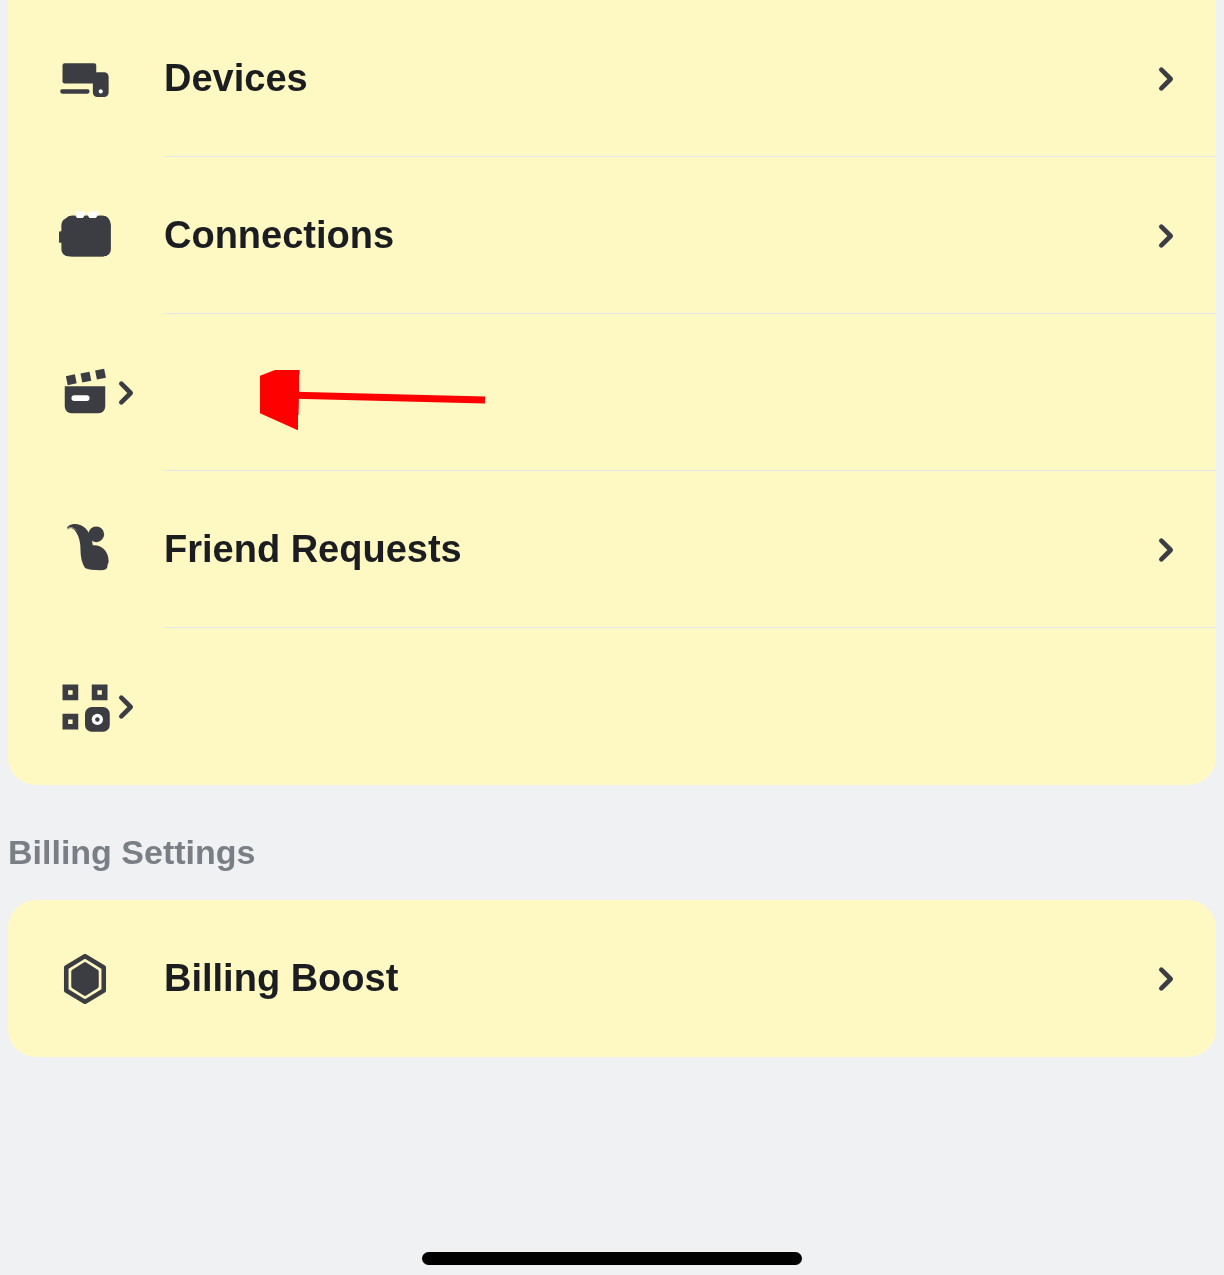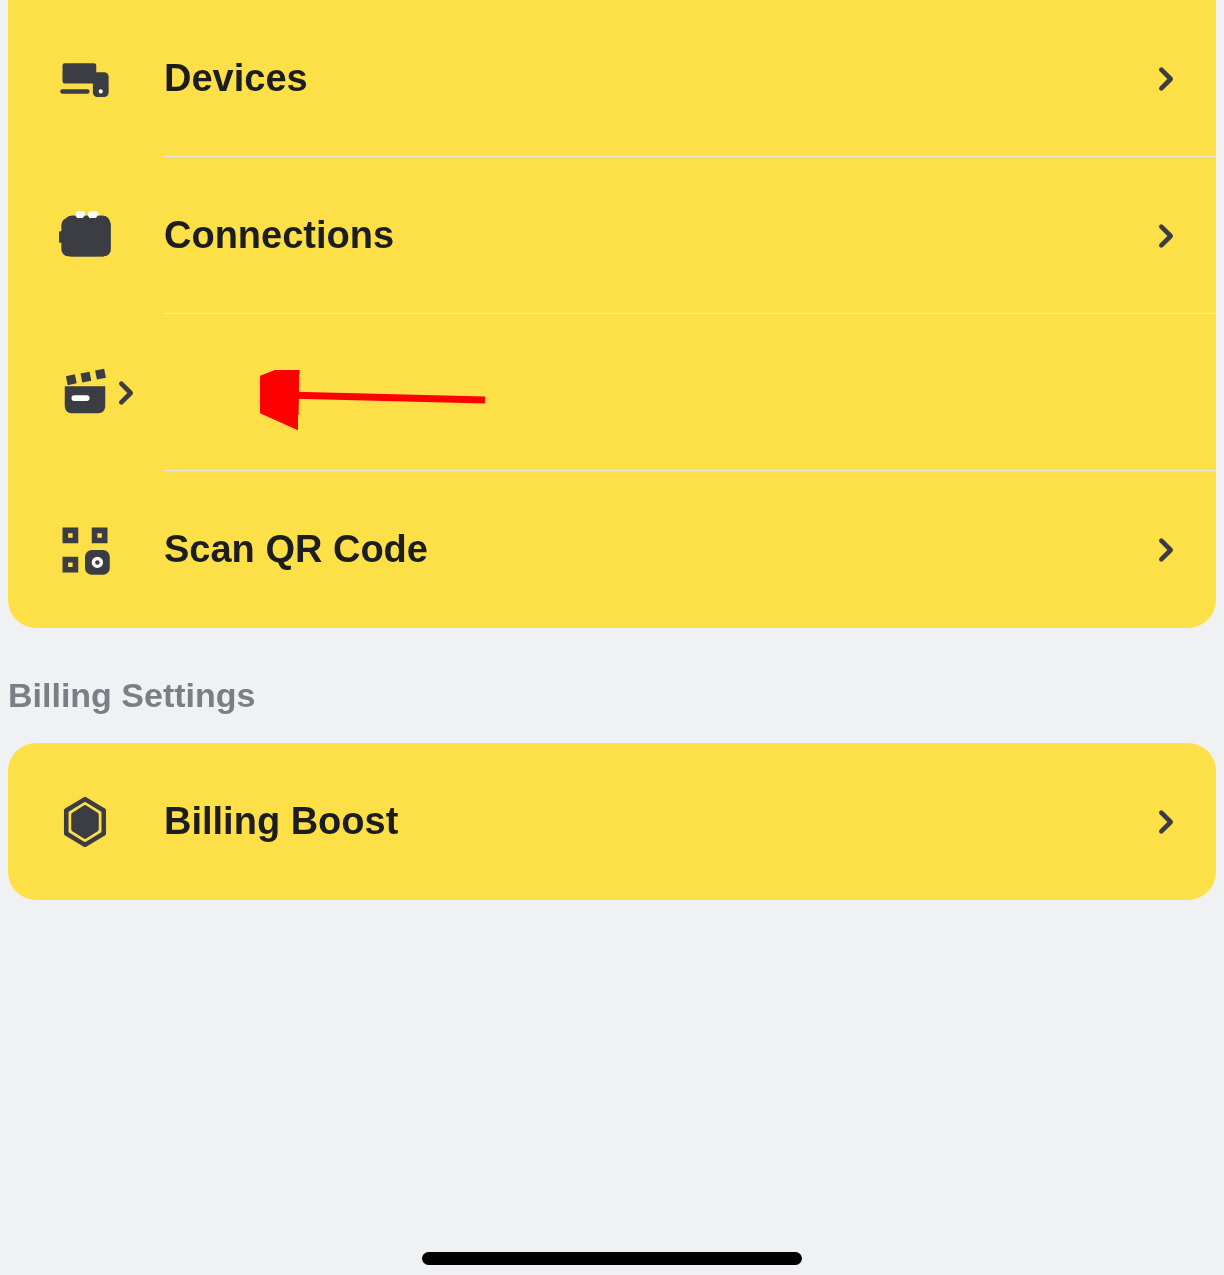--- a/index.html
+++ b/index.html
@@ -16,7 +16,7 @@
       position: relative;
     }
     .card {
-      background: #fde047;
+      background: #fef9c3;
       border-radius: 28px;
       margin: 0 8px;
       overflow: hidden;

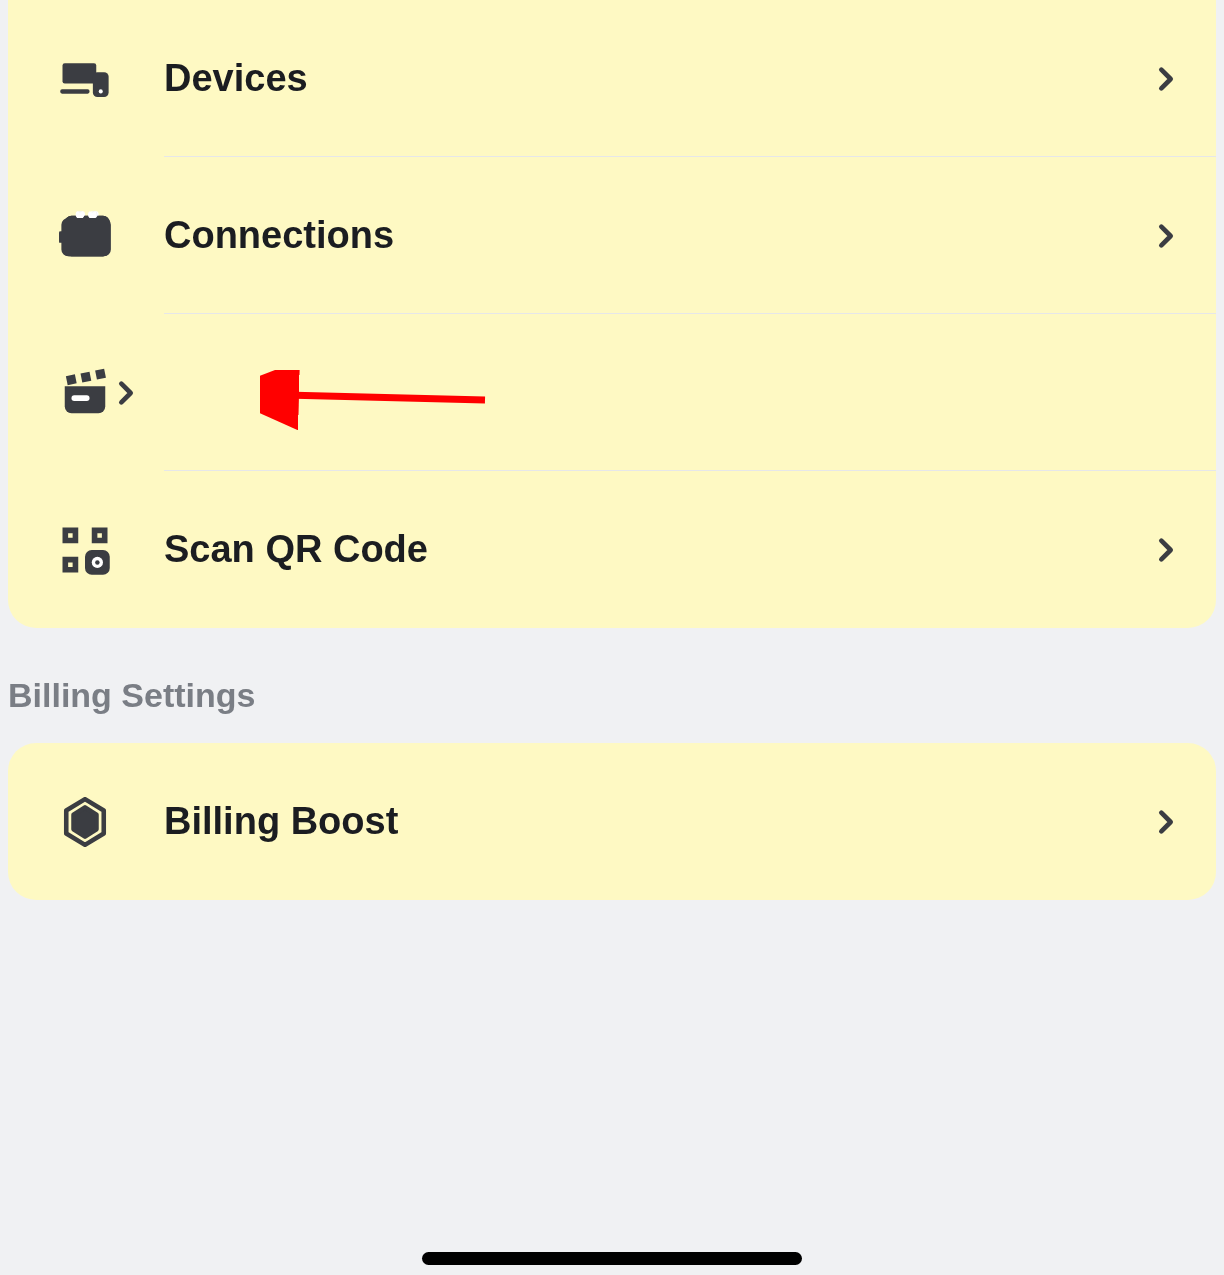--- a/index.html
+++ b/index.html
@@ -152,6 +152,21 @@
     </span>
   </div>
 
+  <div class="list-item">
+    <span class="item-icon">
+      <svg viewBox="0 0 24 24" width="54" height="54" fill="#3b3d42">
+        <circle cx="17" cy="5" r="3.5"></circle>
+        <path d="M4 3 q2 -2 4 1 q2 3 2 8 q0 5 2 8 q2 1 7 1 q3 0 3 -2 q0 -6 -4 -8 q-4 -2 -6 0 q-1 -6 -4 -8 q-3 -2 -4 0 z"></path>
+        <path d="M4 2.5 c 1 -1 3 -1 4.5 1 c 2 3 2 7 2 9 c 1 4 3 7 8 7 c 3 0 4 -1 4 -2.5 c 0 -5 -4 -7.5 -7 -7 c -0.5 -5 -3 -9 -7 -9.5 c -3 -0.3 -4.5 1 -4.5 2 z"></path>
+      </svg>
+    </span>
+    <span class="item-label">Friend Requests</span>
+    <span class="chevron">
+      <svg viewBox="0 0 24 24" width="28" height="28" fill="none" stroke="#3b3d42" stroke-width="4" stroke-linecap="round" stroke-linejoin="round">
+        <polyline points="8 4 16 12 8 20"></polyline>
+      </svg>
+    </span>
+  </div>
 
   <div class="list-item">
     <span class="item-icon">

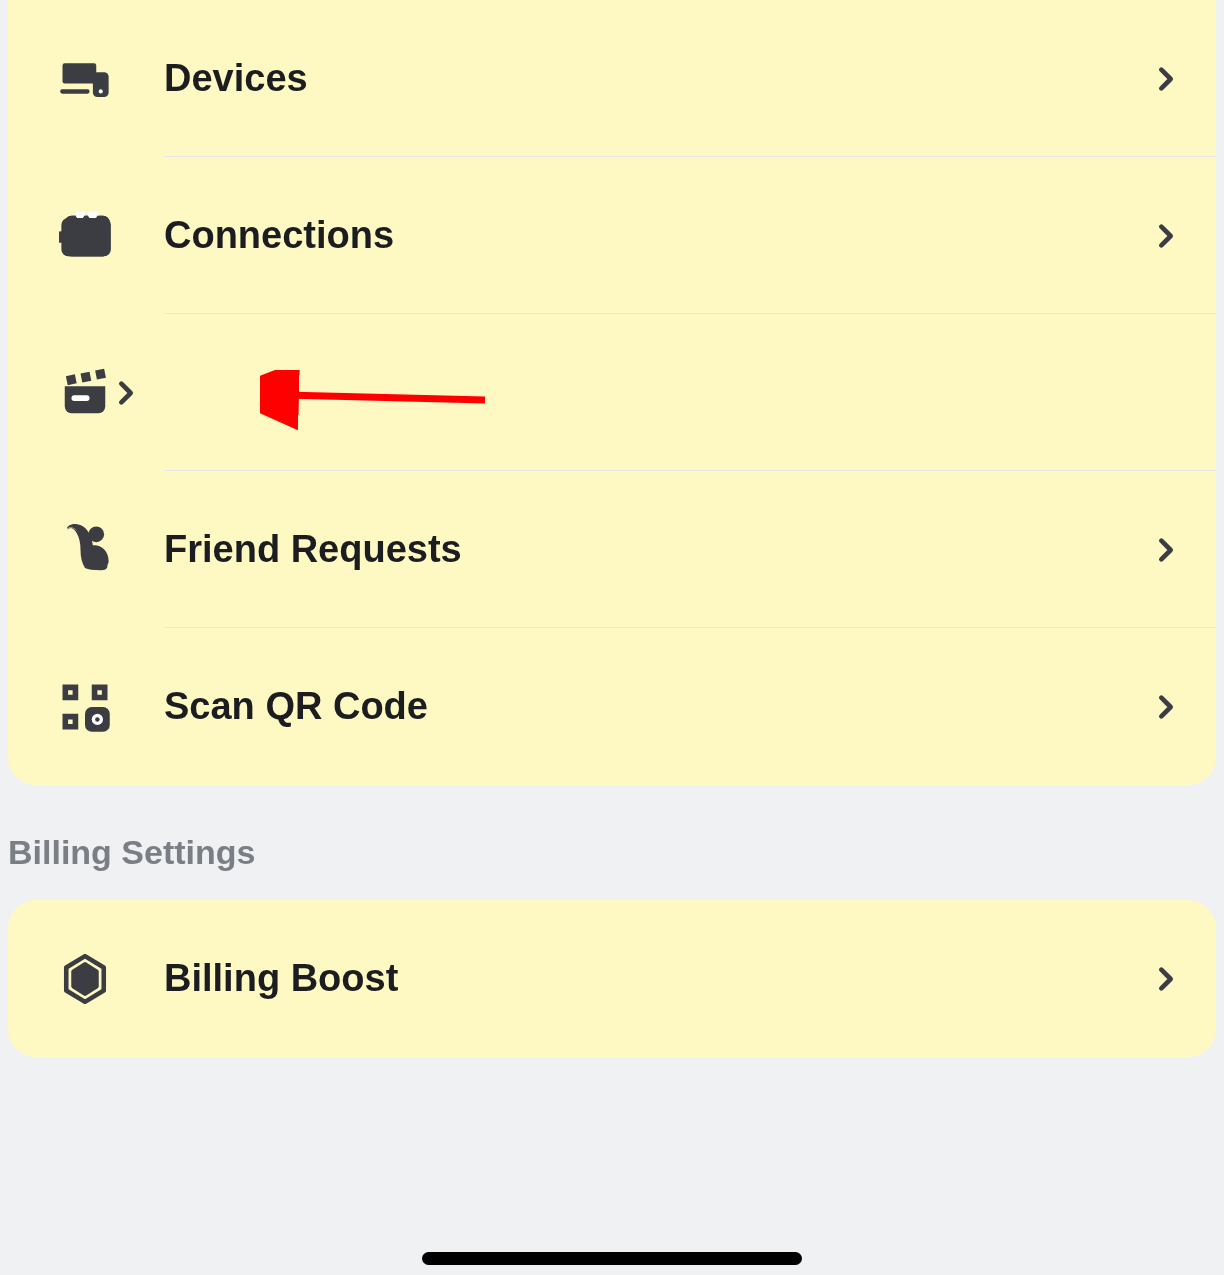--- a/index.html
+++ b/index.html
@@ -179,7 +179,6 @@
         <circle cx="17.5" cy="17.5" r="1" fill="#3b3d42"></circle>
       </svg>
     </span>
-    <span class="item-label">Scan QR Code</span>
     <span class="chevron">
       <svg viewBox="0 0 24 24" width="28" height="28" fill="none" stroke="#3b3d42" stroke-width="4" stroke-linecap="round" stroke-linejoin="round">
         <polyline points="8 4 16 12 8 20"></polyline>

